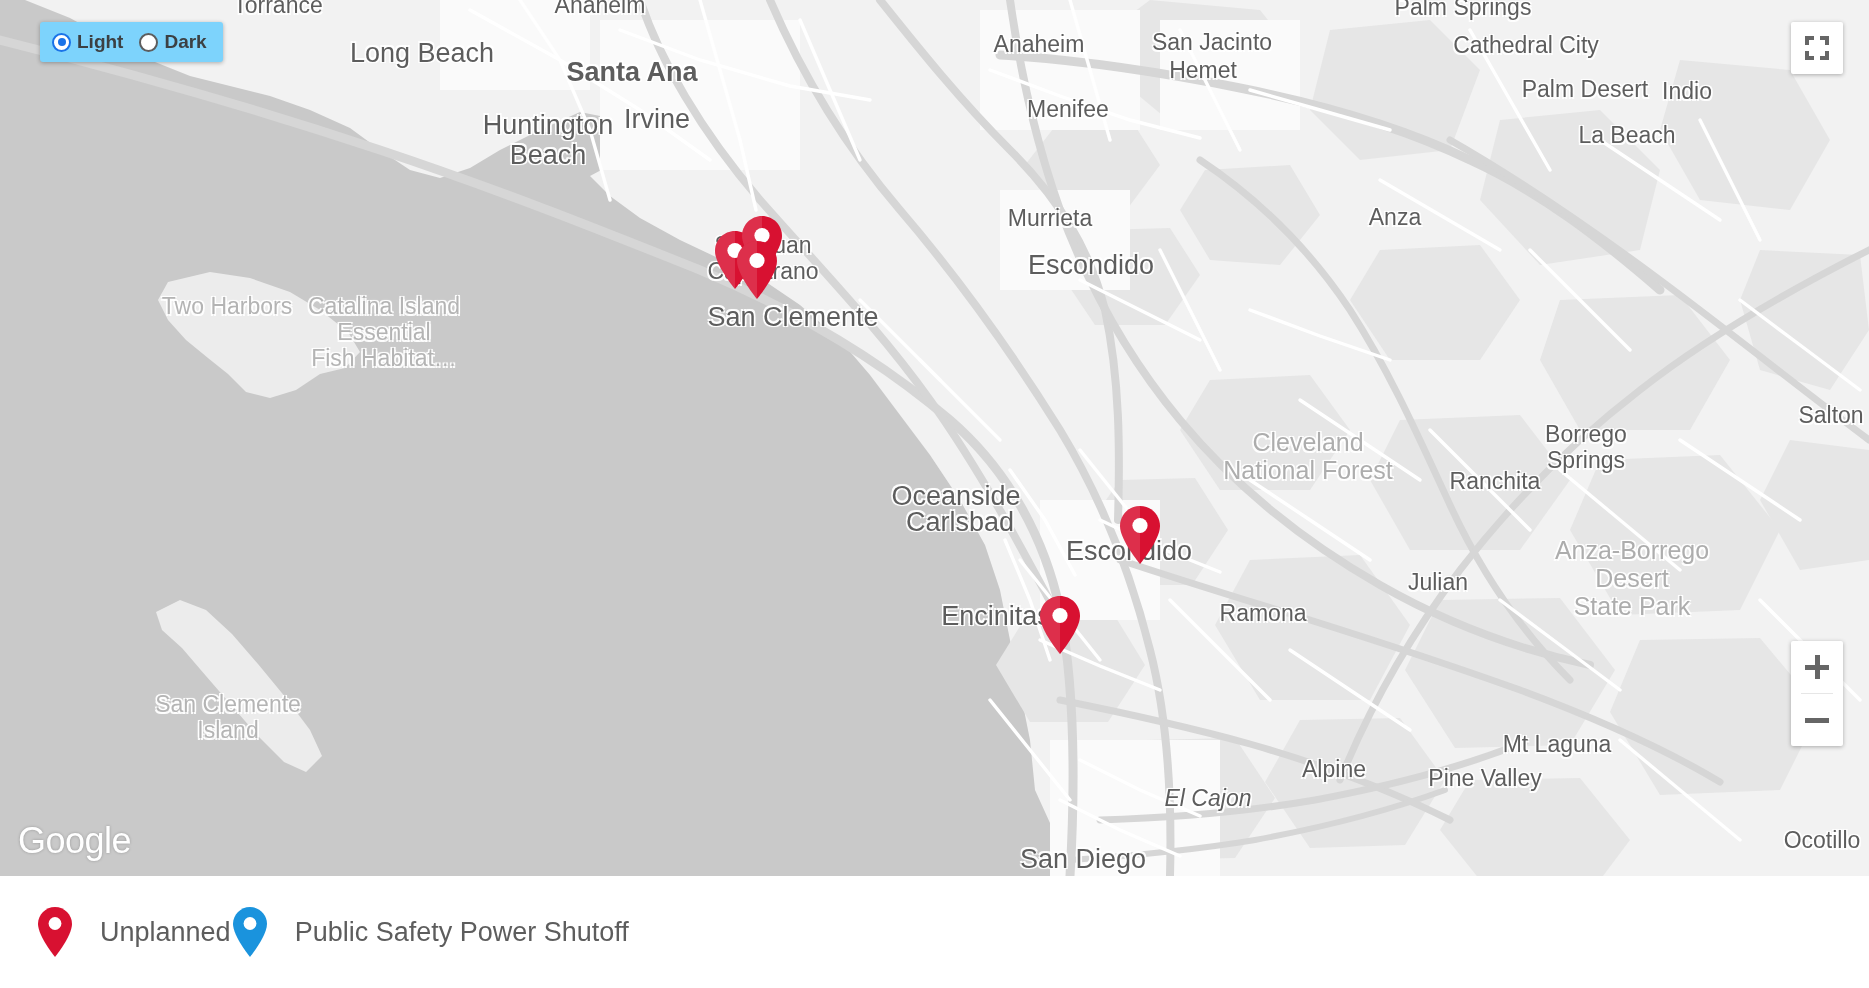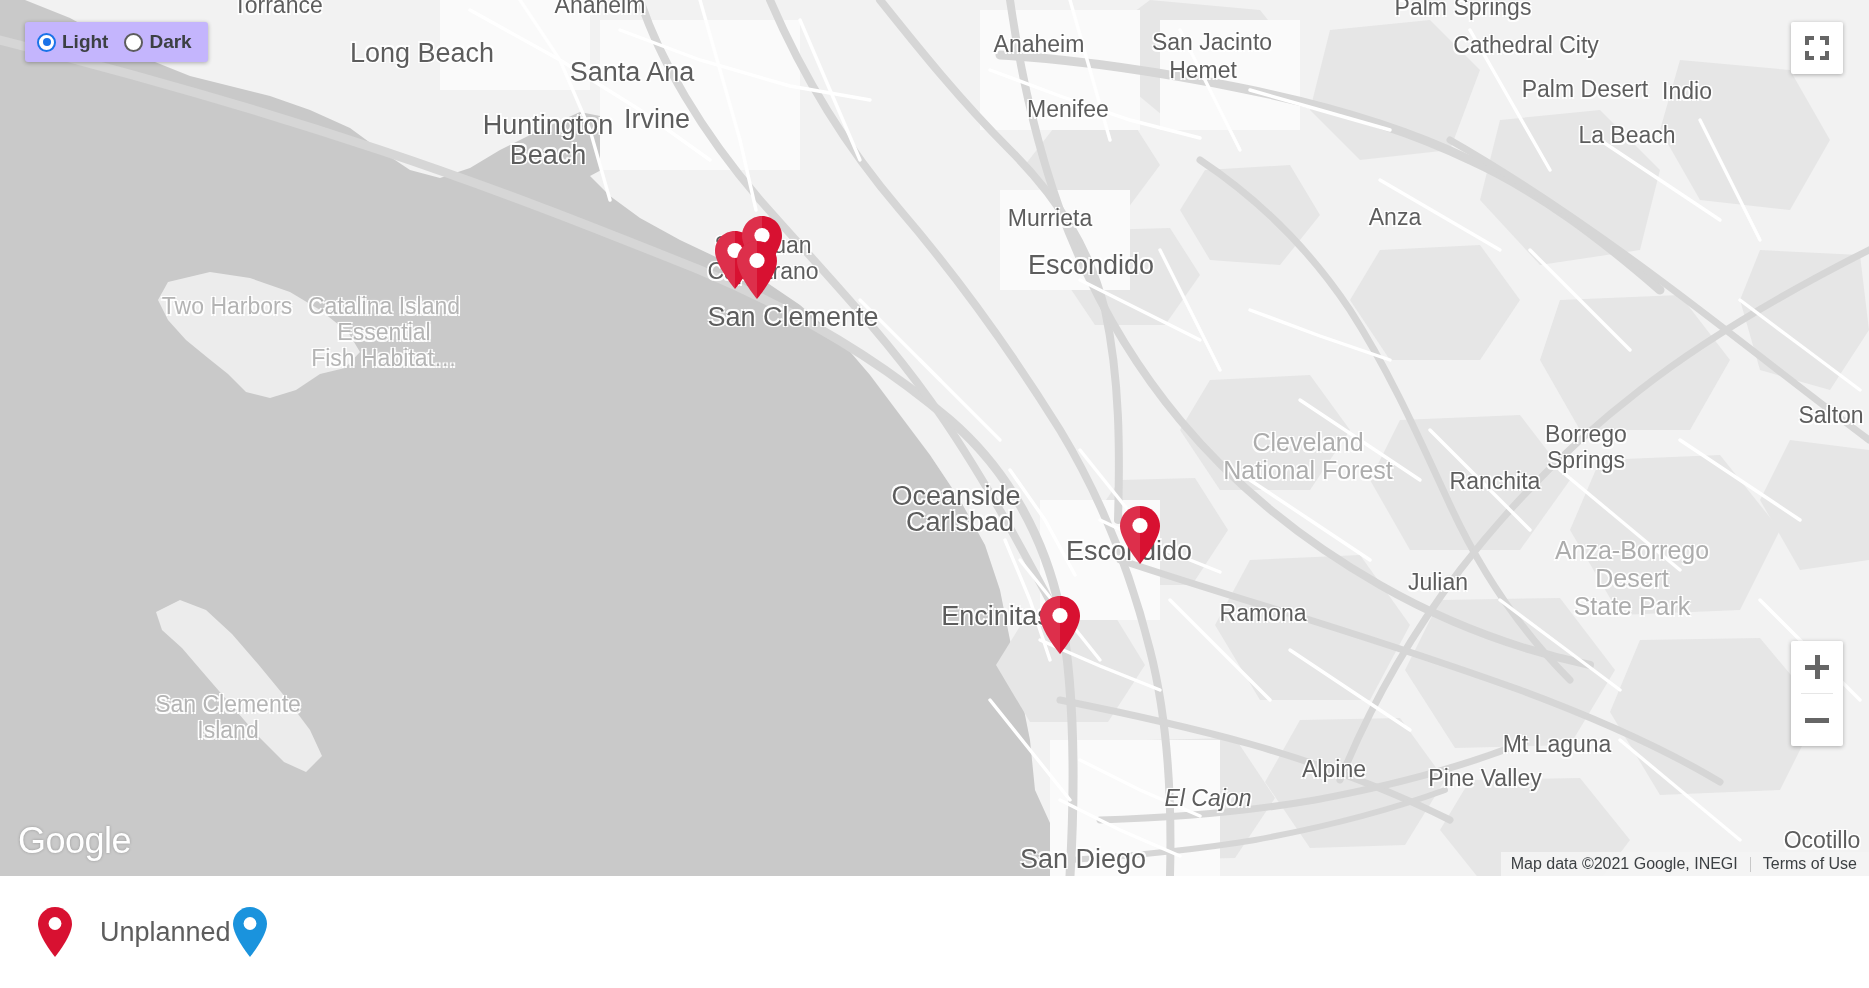--- a/index.html
+++ b/index.html
@@ -52,8 +52,8 @@
 
   
   #theme-control {
-    position: absolute; left: 25px; top: 22px;
-    background: #c4b5fd;
+    position: absolute; left: 40px; top: 22px;
+    background: #7dd3fc;
     border-radius: 3px;
     box-shadow: 0 1px 4px rgba(0,0,0,.3);
     padding: 9px 16px 9px 12px;

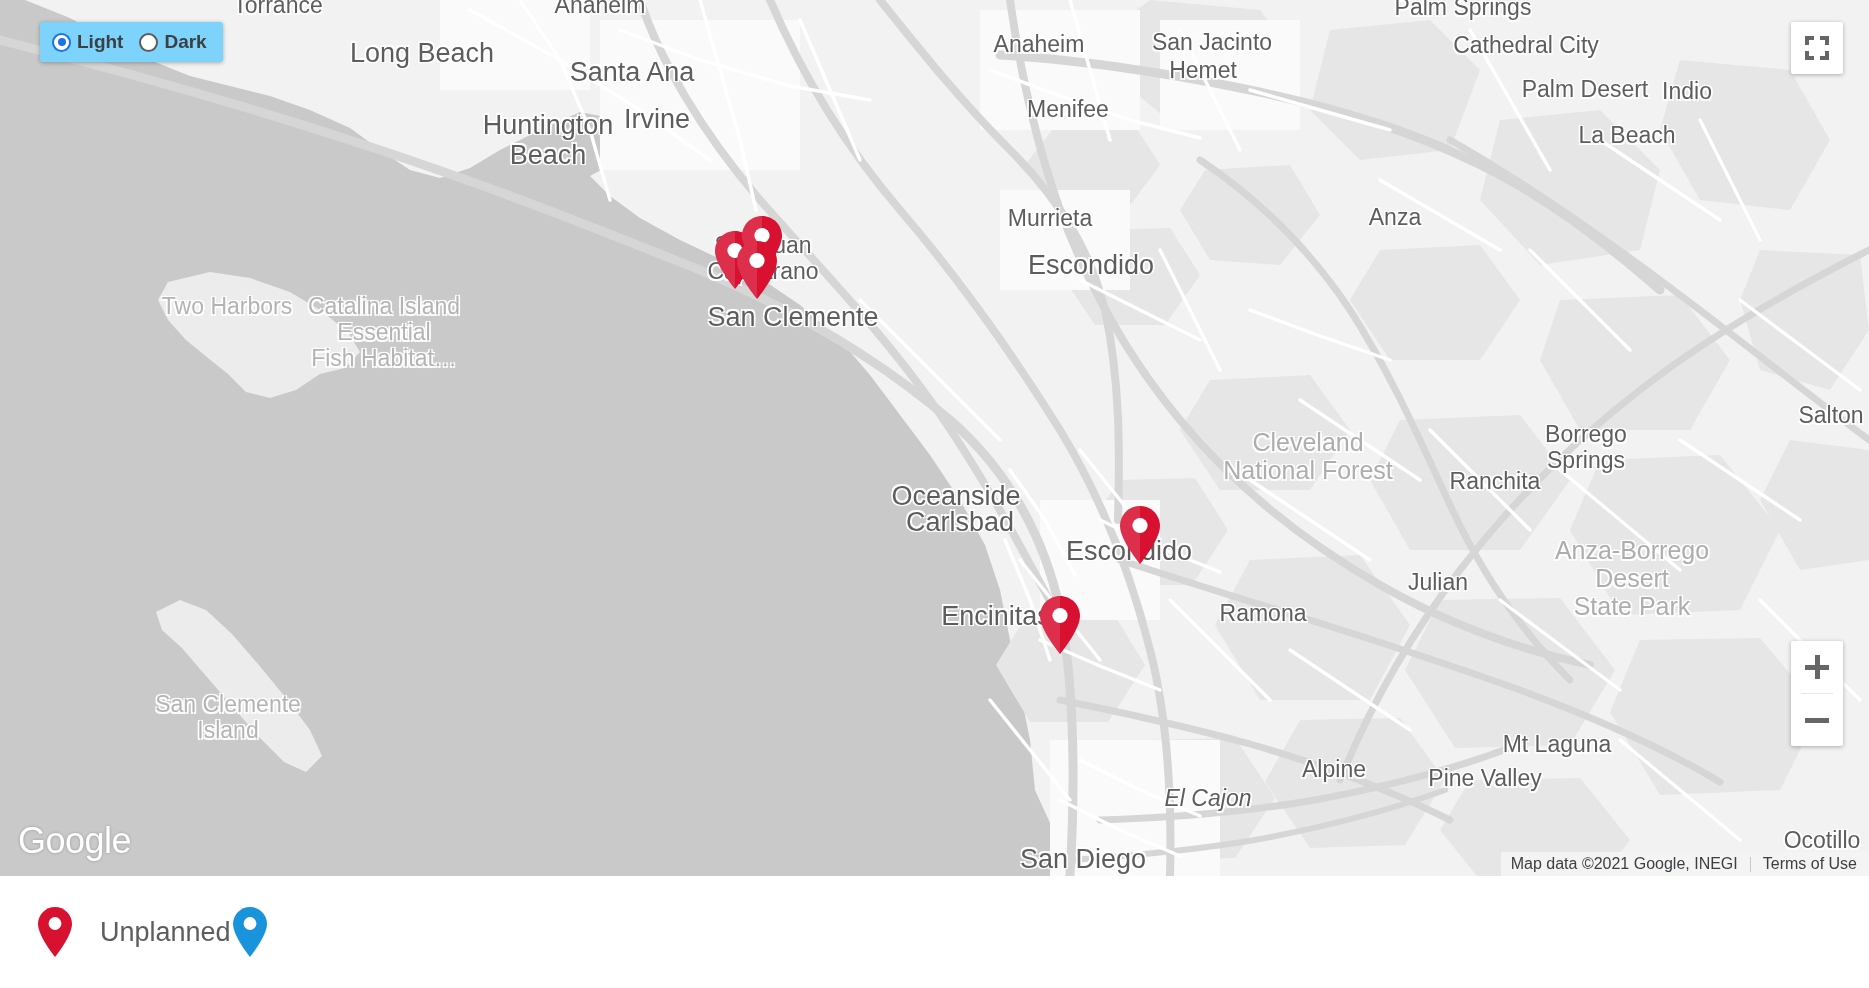--- a/index.html
+++ b/index.html
@@ -284,7 +284,7 @@
         <div class="map-label lbl-city" style="left: 1212px; top: 43px;">San Jacinto</div>
         <div class="map-label lbl-city" style="left: 1526px; top: 46px;">Cathedral City</div>
         <div class="map-label lbl-major" style="left: 422px; top: 53px;">Long Beach</div>
-        <div class="map-label lbl-major" style="left: 632px; top: 72px;">Santa Ana</div>
+        <div class="map-label lbl-major" style="left: 632px; top: 72px; font-weight: bold;">Santa Ana</div>
         <div class="map-label lbl-city" style="left: 1203px; top: 71px;">Hemet</div>
         <div class="map-label lbl-city" style="left: 1585px; top: 90px;">Palm Desert</div>
         <div class="map-label lbl-city" style="left: 1687px; top: 92px;">Indio</div>

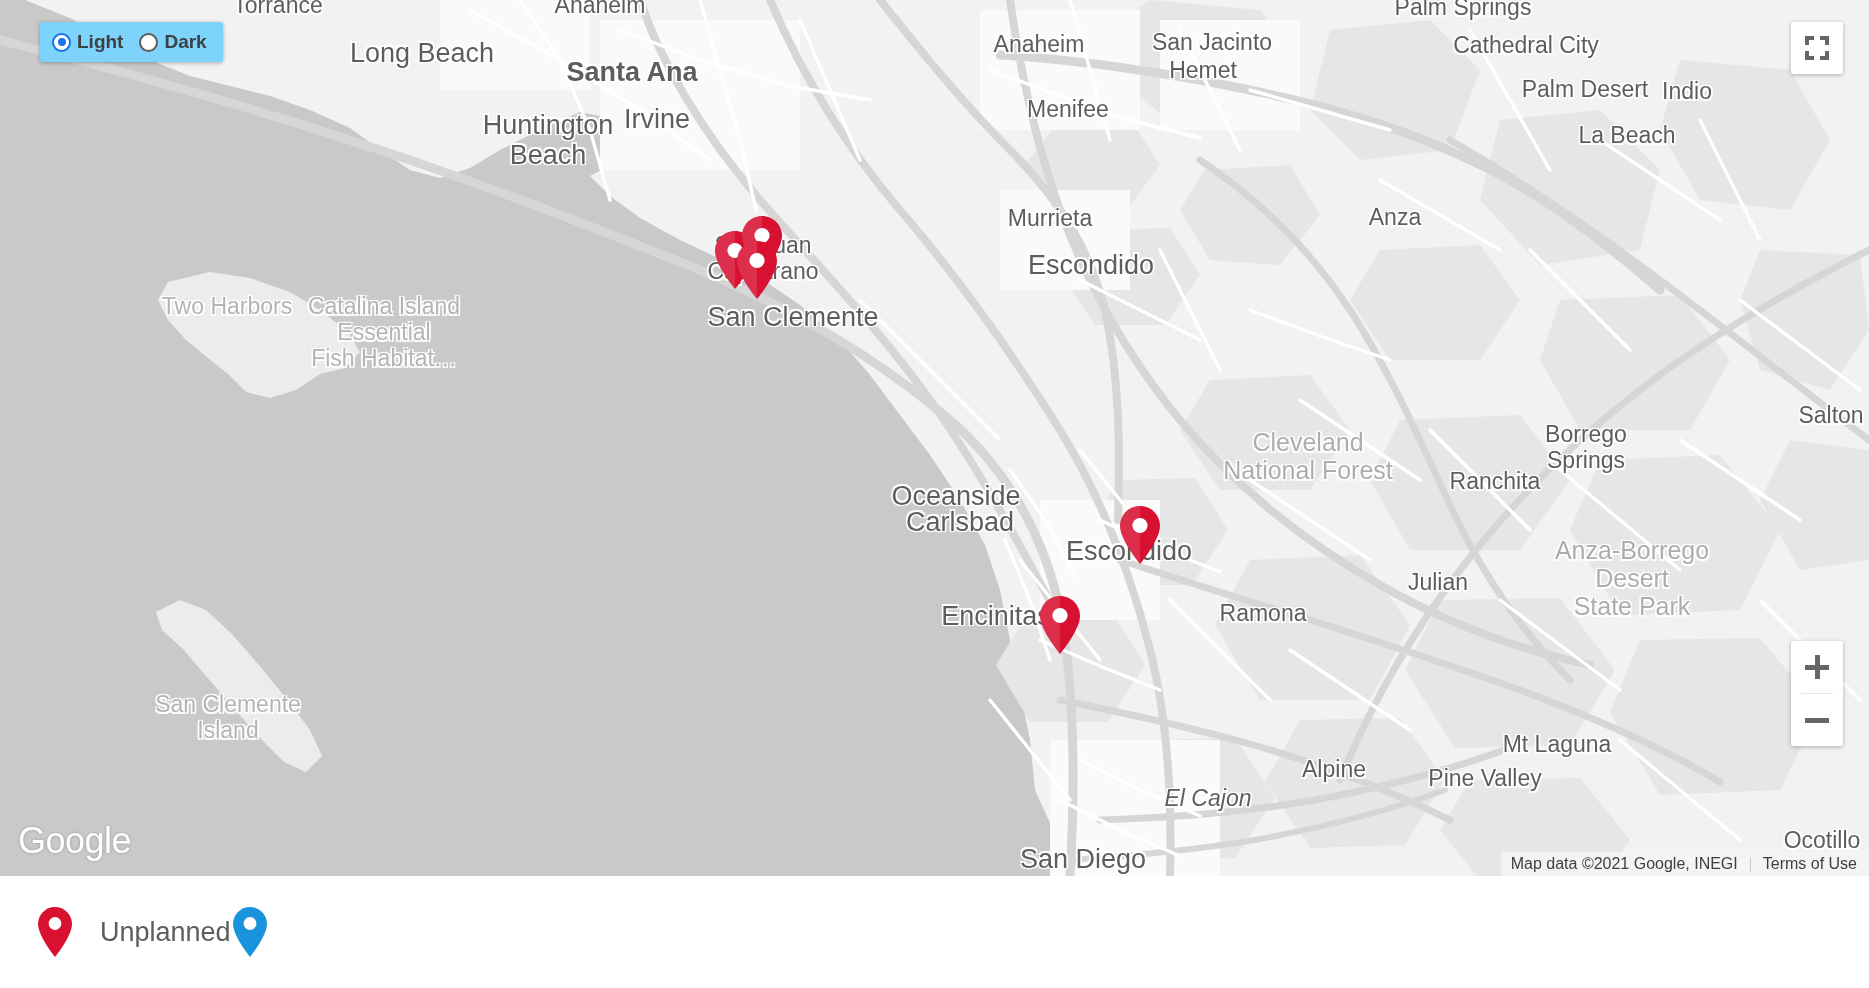--- a/index.html
+++ b/index.html
@@ -401,11 +401,6 @@
 
     <div id="google-logo">Google</div>
 
-    <div id="attribution">
-      <span>Map data ©2021 Google, INEGI</span>
-      <span class="sep"></span>
-      <a id="terms-link" href="#">Terms of Use</a>
-    </div>
   </div>
 
   <div id="legend">

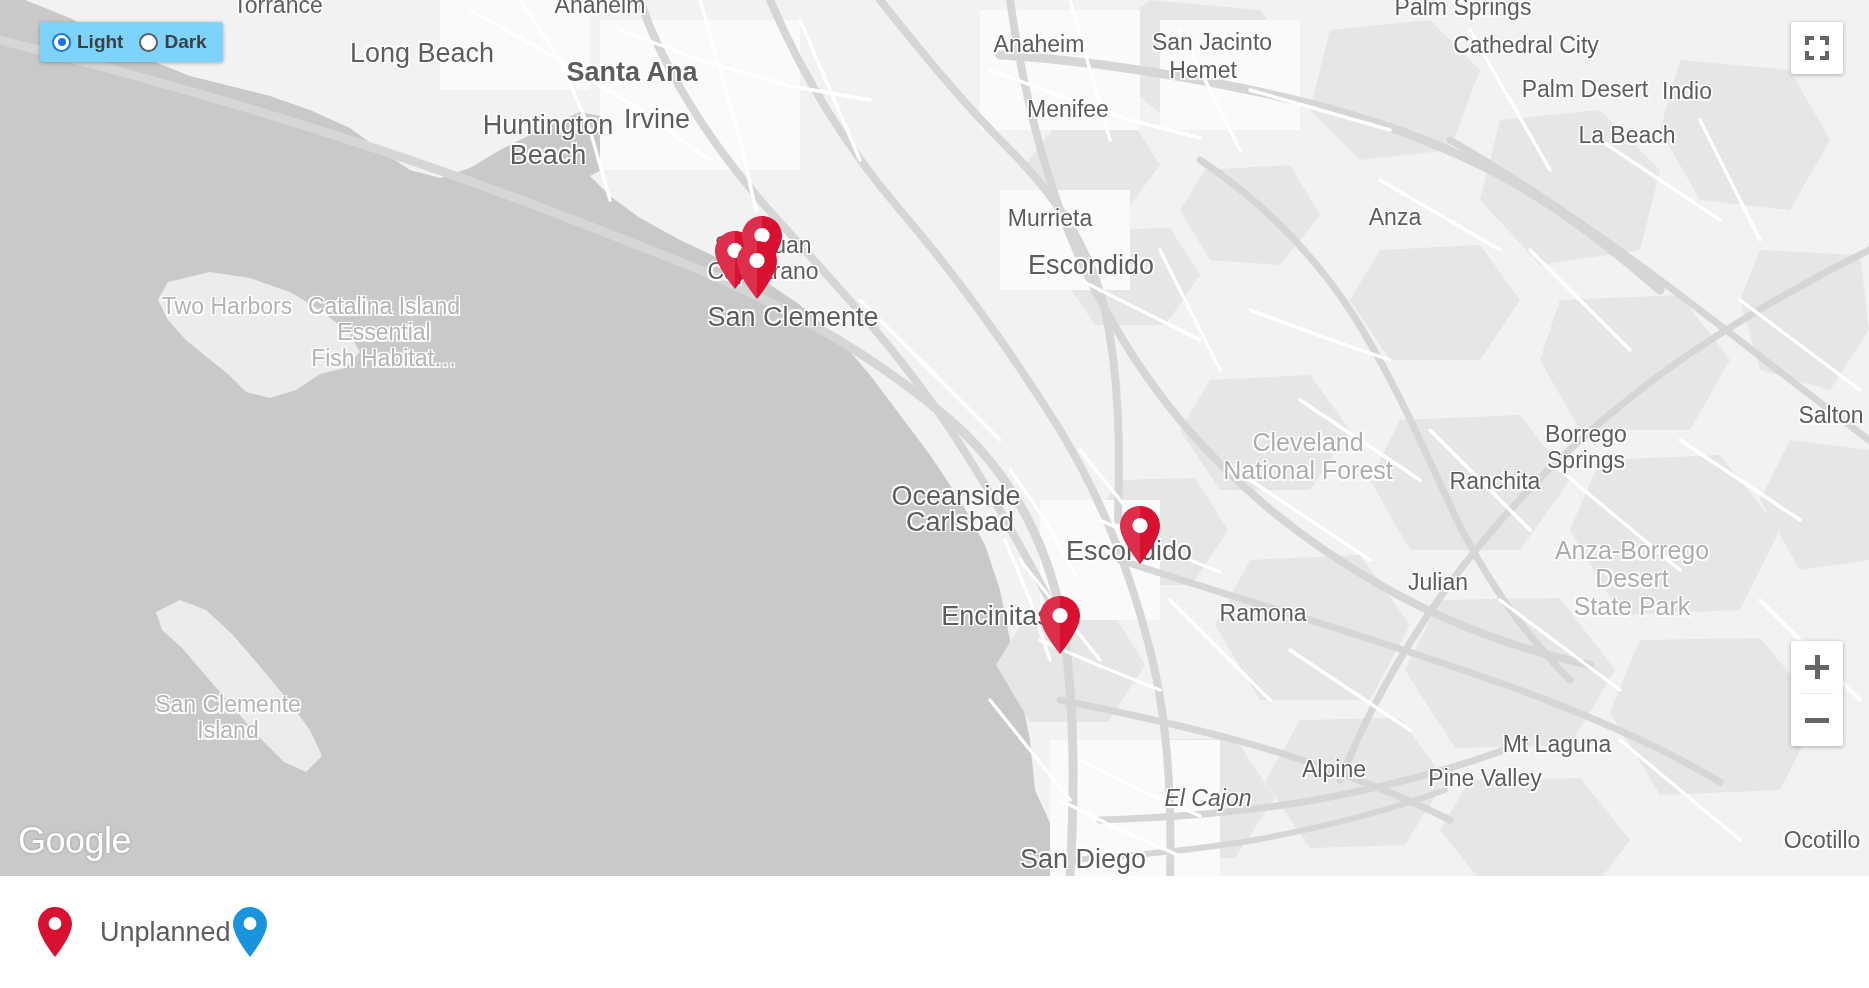--- a/index.html
+++ b/index.html
@@ -420,6 +420,7 @@
           <circle cx="19" cy="17.5" r="6.4" fill="#ffffff"></circle>
         </svg>
       </span>
+      <span class="legend-text">Public Safety Power Shutoff</span>
     </div>
   </div>
 

